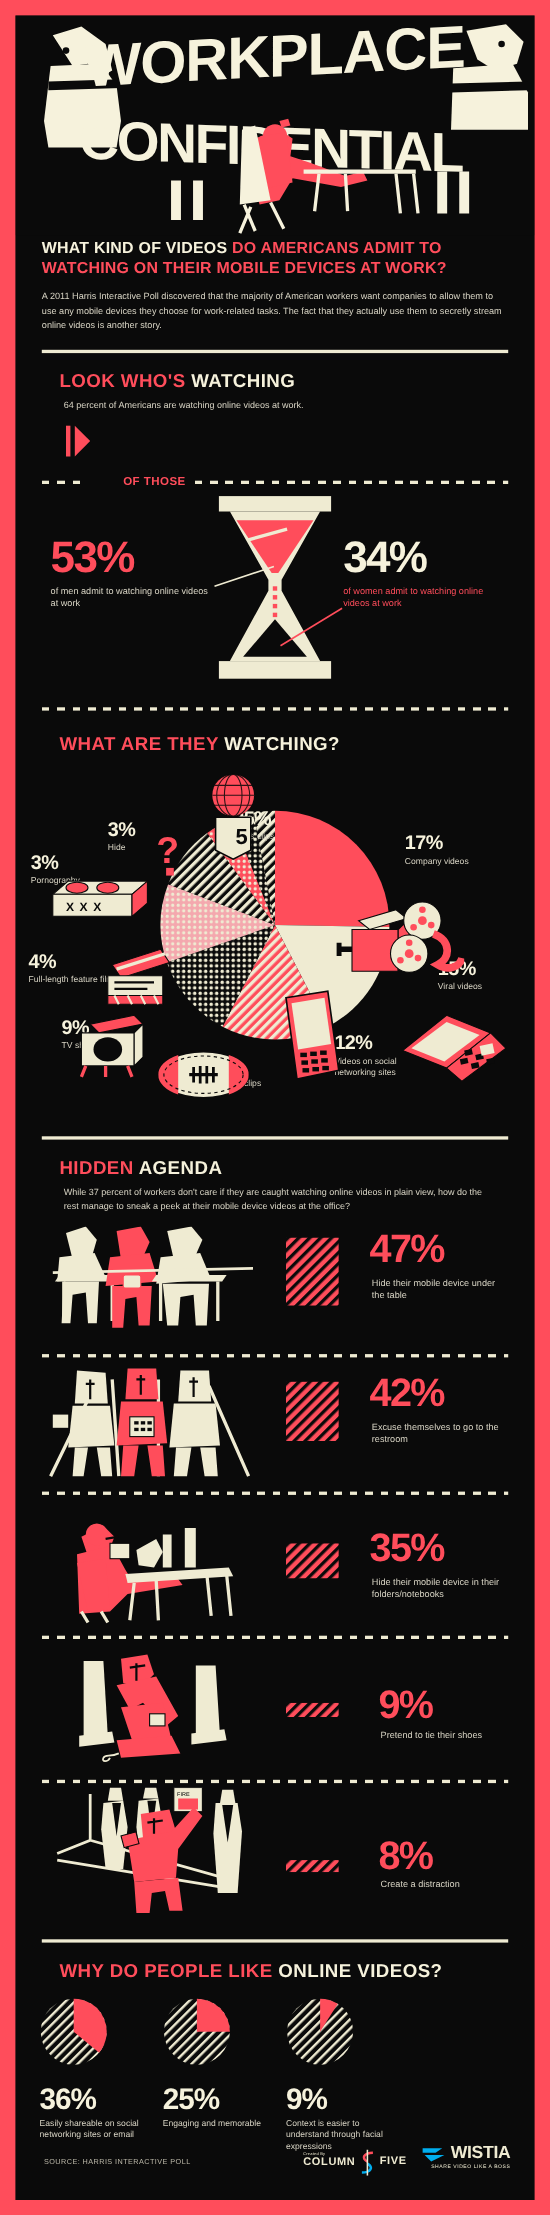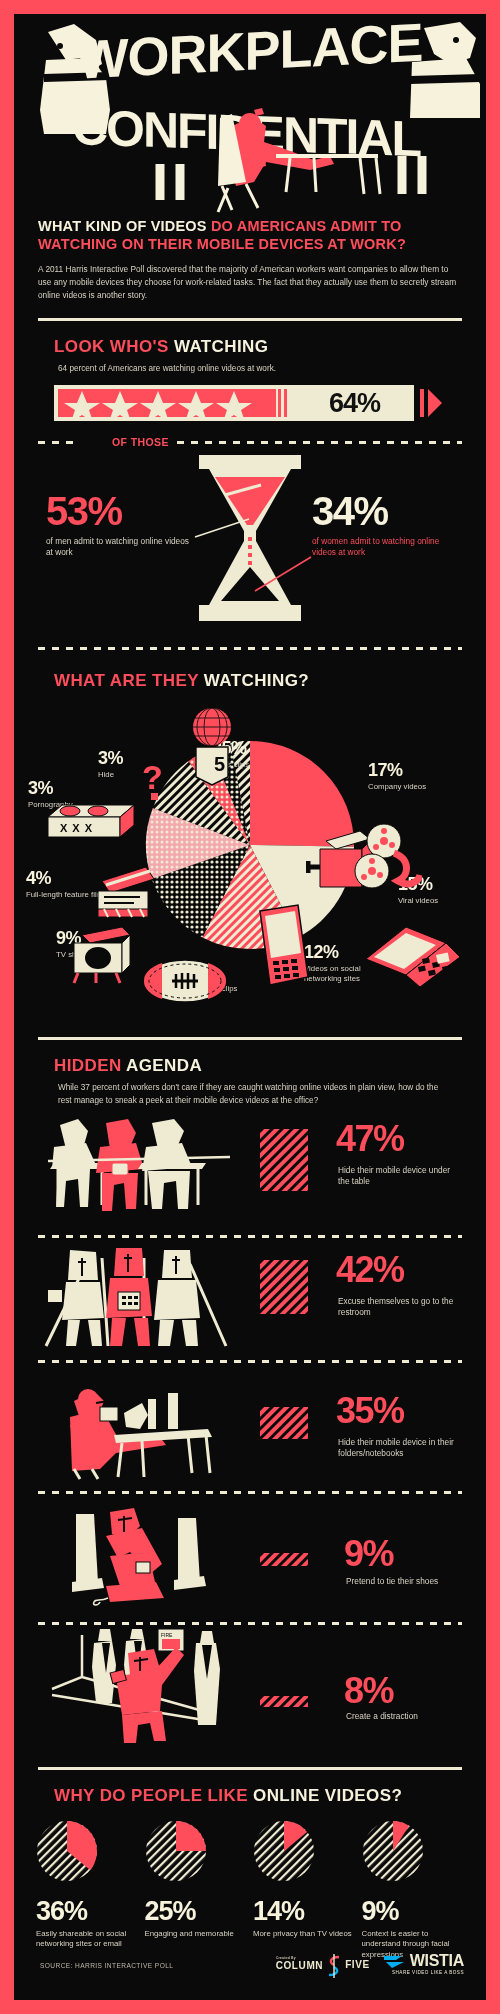--- a/index.html
+++ b/index.html
@@ -186,23 +186,6 @@
   <div class="sect-sub">64 percent of Americans are watching online videos at work.</div>
 
   <div class="barwrap">
-    <div class="bar">
-      <div class="bar-inner" id="barFill" style="width: 225.28px;">
-        <svg width="230" height="28" viewBox="0 0 230 28">
-          <rect width="218" height="28" fill="#FF4D5B"></rect>
-          <g fill="#EFEBD2">
-            <polygon points="24,2 29,14 42,14 31,21 35,33 24,26 13,33 17,21 6,14 19,14"></polygon>
-            <polygon points="62,2 67,14 80,14 69,21 73,33 62,26 51,33 55,21 44,14 57,14"></polygon>
-            <polygon points="100,2 105,14 118,14 107,21 111,33 100,26 89,33 93,21 82,14 95,14"></polygon>
-            <polygon points="138,2 143,14 156,14 145,21 149,33 138,26 127,33 131,21 120,14 133,14"></polygon>
-            <polygon points="176,2 181,14 194,14 183,21 187,33 176,26 165,33 169,21 158,14 171,14"></polygon>
-          </g>
-          <rect x="220" y="0" width="3" height="28" fill="#FF4D5B"></rect>
-          <rect x="226" y="0" width="3" height="28" fill="#FF4D5B"></rect>
-        </svg>
-      </div>
-      <div class="bar-num">64%</div>
-    </div>
     <div class="arrow">
       <svg width="22" height="32" viewBox="0 0 22 32">
         <rect x="0" y="2" width="4" height="28" fill="#FF4D5B"></rect>

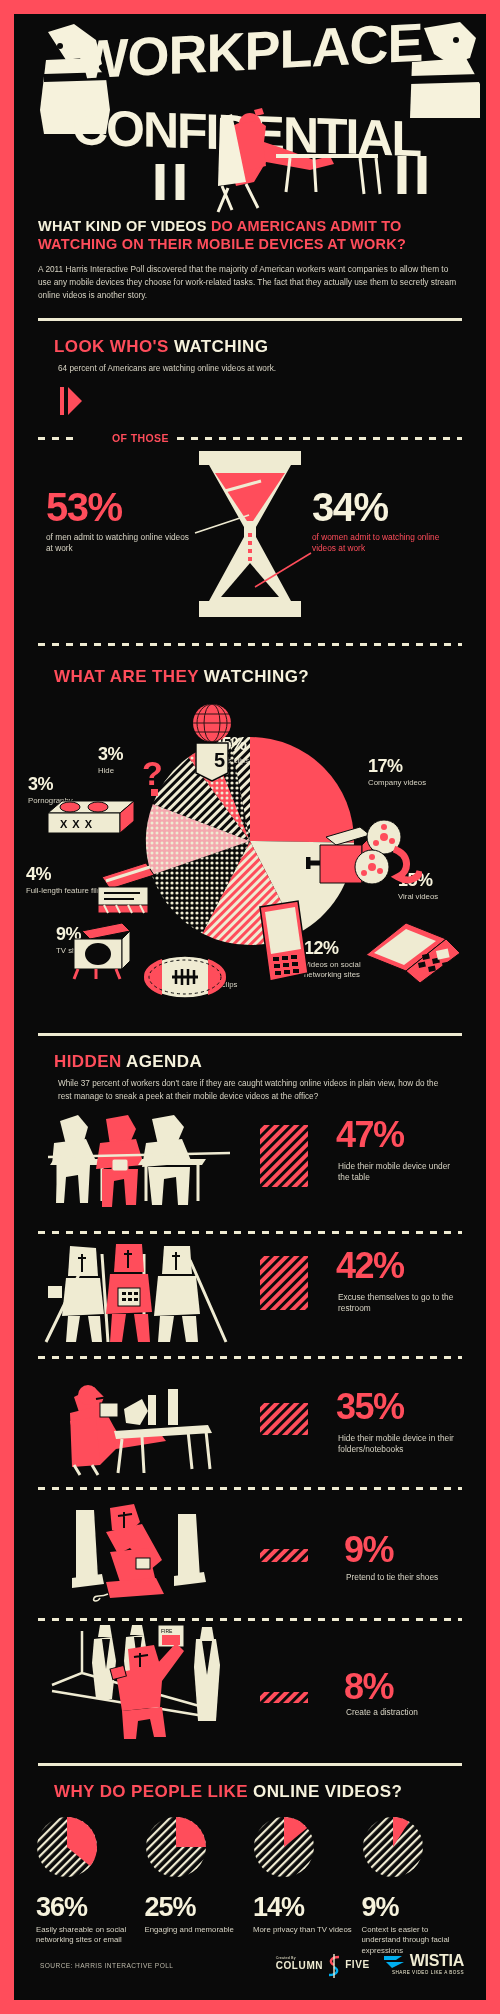--- a/index.html
+++ b/index.html
@@ -620,14 +620,6 @@
     <div class="cell">
       <svg width="62" height="62" viewBox="0 0 62 62">
         <circle cx="31" cy="31" r="30" fill="url(#wh)"></circle>
-        <path class="whySlice" d="M31 31 L31.000000000000004 1 A30 30 0 0 1 54.11539728327368 11.877280307539312 Z" fill="#FF4D5B"></path>
-      </svg>
-      <div class="n">14%</div>
-      <div class="t">More privacy than TV videos</div>
-    </div>
-    <div class="cell">
-      <svg width="62" height="62" viewBox="0 0 62 62">
-        <circle cx="31" cy="31" r="30" fill="url(#wh)"></circle>
         <path class="whySlice" d="M31 31 L31.000000000000004 1 A30 30 0 0 1 47.0748038493699 5.670162234939546 Z" fill="#FF4D5B"></path>
       </svg>
       <div class="n">9%</div>

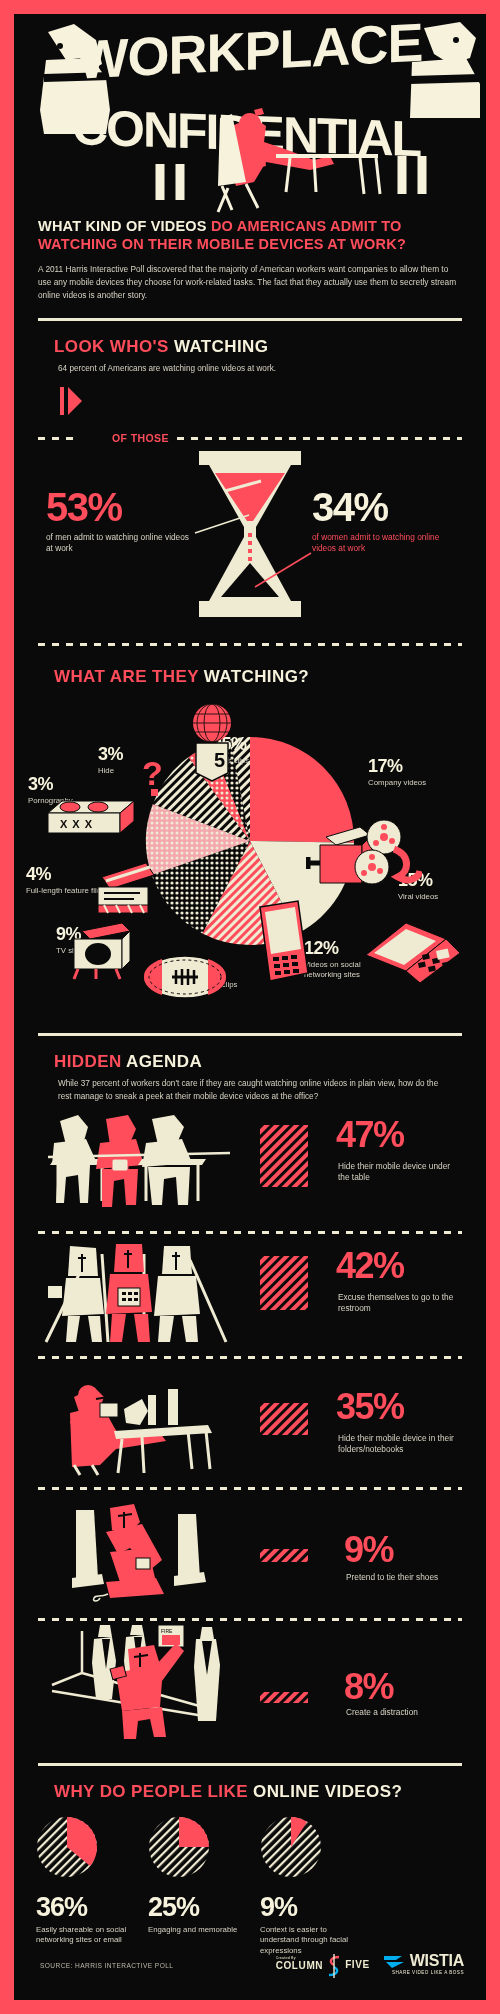--- a/index.html
+++ b/index.html
@@ -118,7 +118,7 @@
   .footer { position:absolute; left:0; right:0; bottom:10px; height:44px; }
   .src { position:absolute; left:26px; top:16px; font-size:6.6px;
          color:#BDB9AA; letter-spacing:0.4px; }
-  .logos { position:absolute; right:22px; top:4px; display:flex; align-items:center; gap:14px; }
+  .logos { position:absolute; right:22px; top:4px; display:flex; gap:14px; }
   .c5 { display:flex; align-items:center; }
   .c5 .created { font-size:3.6px; color:#EFEBD2; letter-spacing:0.2px; line-height:1;}
   .c5 .word { font-size:10px; font-weight:bold; color:#EFEBD2; letter-spacing:0.6px; }

